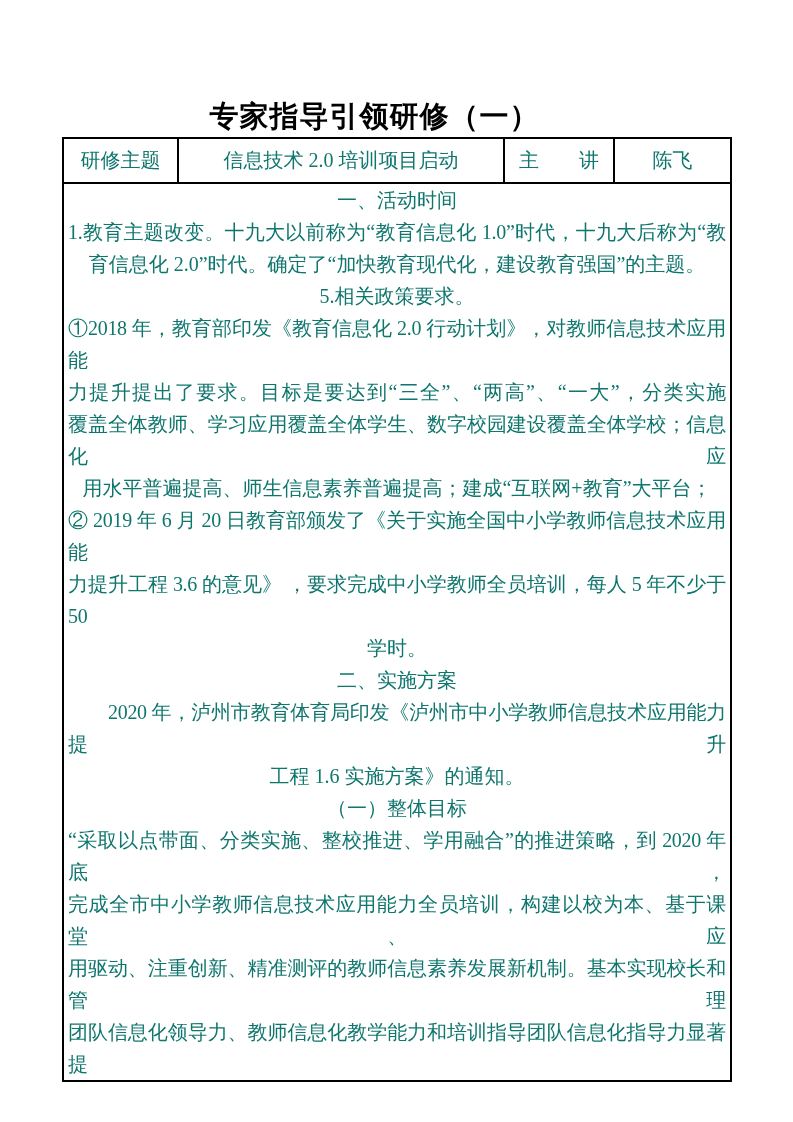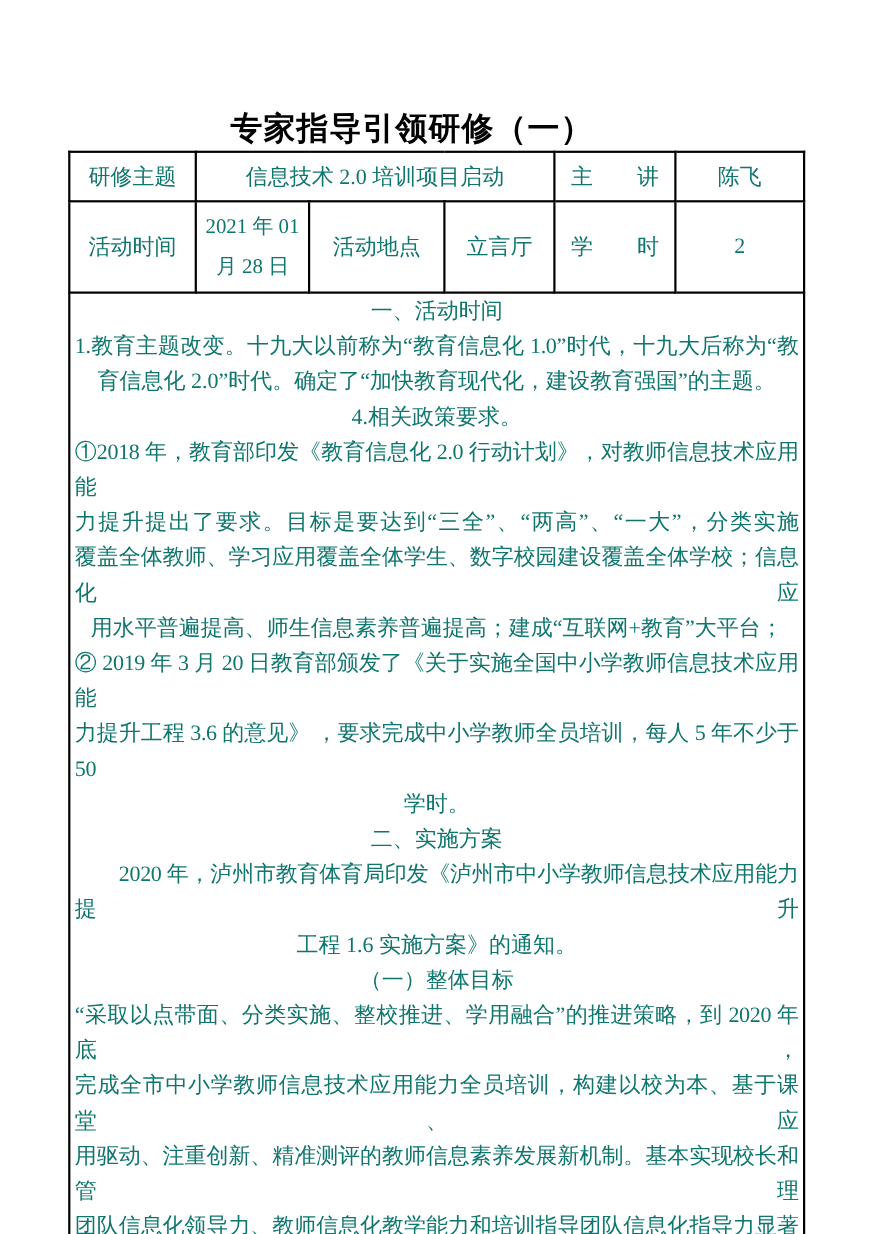--- a/index.html
+++ b/index.html
@@ -72,17 +72,6 @@
       <td>主　　讲</td>
       <td>陈飞</td>
     </tr>
-    <tr class="r2">
-      <td>活动时间</td>
-      <td>
-        <div class="date-line">2021 年 01</div>
-        <div class="date-line">月 28 日</div>
-      </td>
-      <td>活动地点</td>
-      <td>立言厅</td>
-      <td>学　　时</td>
-      <td>2</td>
-    </tr>
     <tr>
       <td colspan="6" class="body-cell">
         <div class="line">一、活动时间</div>

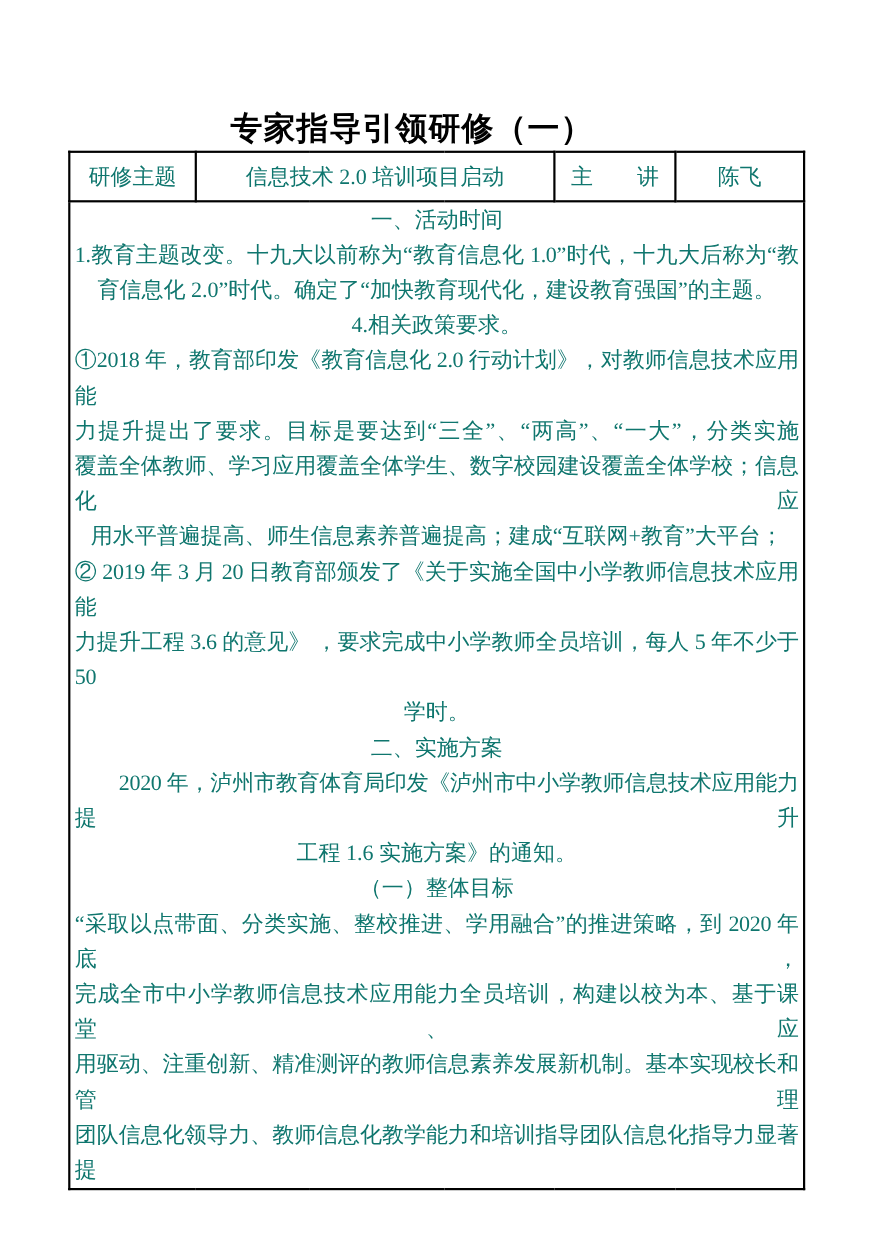--- a/index.html
+++ b/index.html
@@ -77,7 +77,7 @@
         <div class="line">一、活动时间</div>
         <div class="line jl">1.教育主题改变。十九大以前称为“教育信息化 1.0”时代，十九大后称为“教</div>
         <div class="line">育信息化 2.0”时代。确定了“加快教育现代化，建设教育强国”的主题。</div>
-        <div class="line">4.相关政策要求。</div>
+        <div class="line">5.相关政策要求。</div>
         <div class="line jl">①2018 年，教育部印发《教育信息化 2.0 行动计划》，对教师信息技术应用能</div>
         <div class="line jl">力提升提出了要求。目标是要达到“三全”、“两高”、“一大”，分类实施</div>
         <div class="line jl">覆盖全体教师、学习应用覆盖全体学生、数字校园建设覆盖全体学校；信息化应</div>

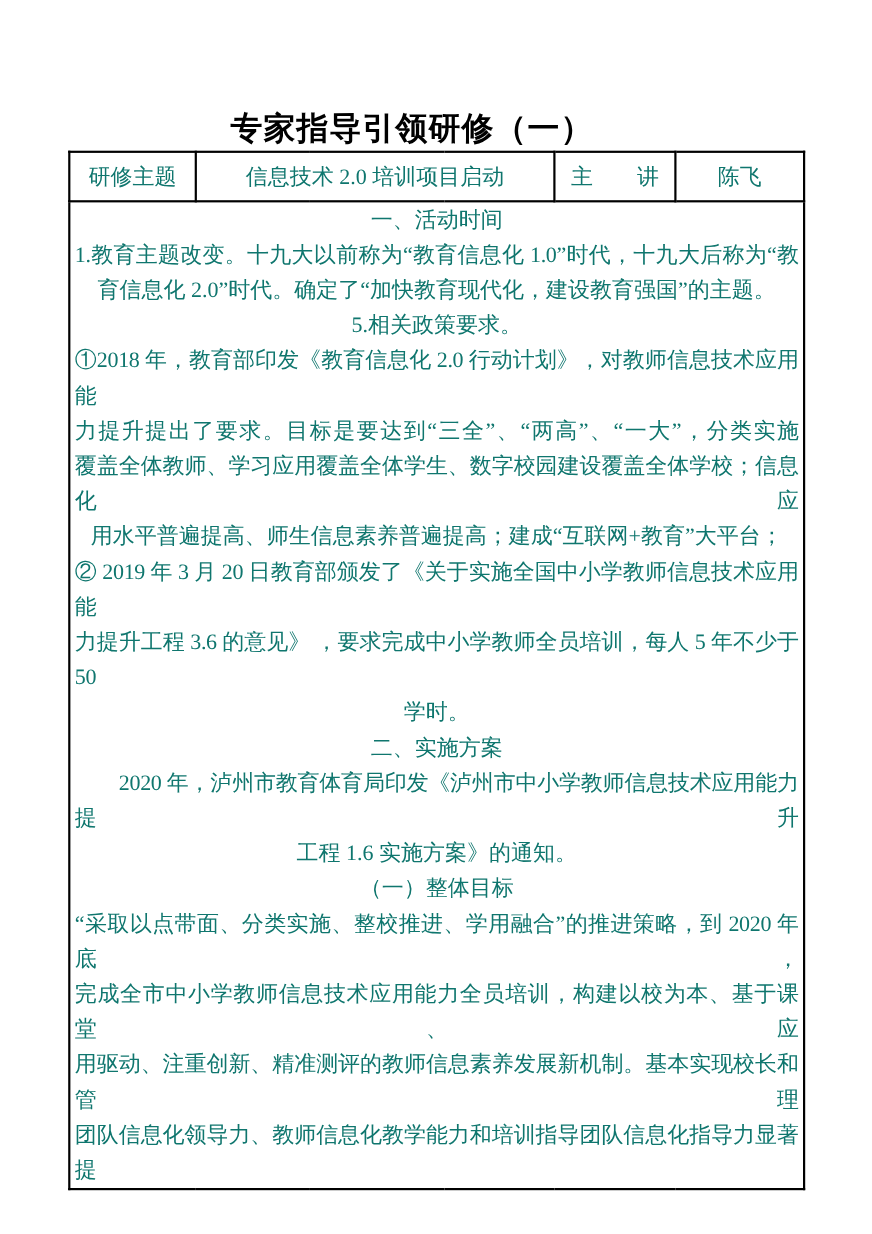--- a/index.html
+++ b/index.html
@@ -82,7 +82,7 @@
         <div class="line jl">力提升提出了要求。目标是要达到“三全”、“两高”、“一大”，分类实施</div>
         <div class="line jl">覆盖全体教师、学习应用覆盖全体学生、数字校园建设覆盖全体学校；信息化应</div>
         <div class="line">用水平普遍提高、师生信息素养普遍提高；建成“互联网+教育”大平台；</div>
-        <div class="line jl">② 2019 年 3 月 20 日教育部颁发了《关于实施全国中小学教师信息技术应用能</div>
+        <div class="line jl">② 2019 年 6 月 20 日教育部颁发了《关于实施全国中小学教师信息技术应用能</div>
         <div class="line jl">力提升工程 3.6 的意见》 ，要求完成中小学教师全员培训，每人 5 年不少于 50</div>
         <div class="line">学时。</div>
         <div class="line">二、实施方案</div>

